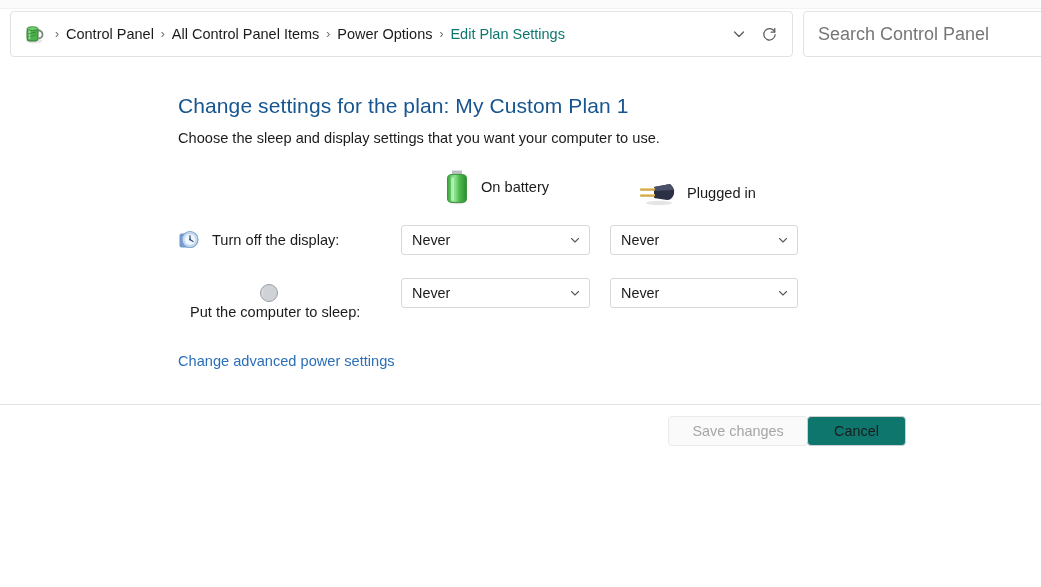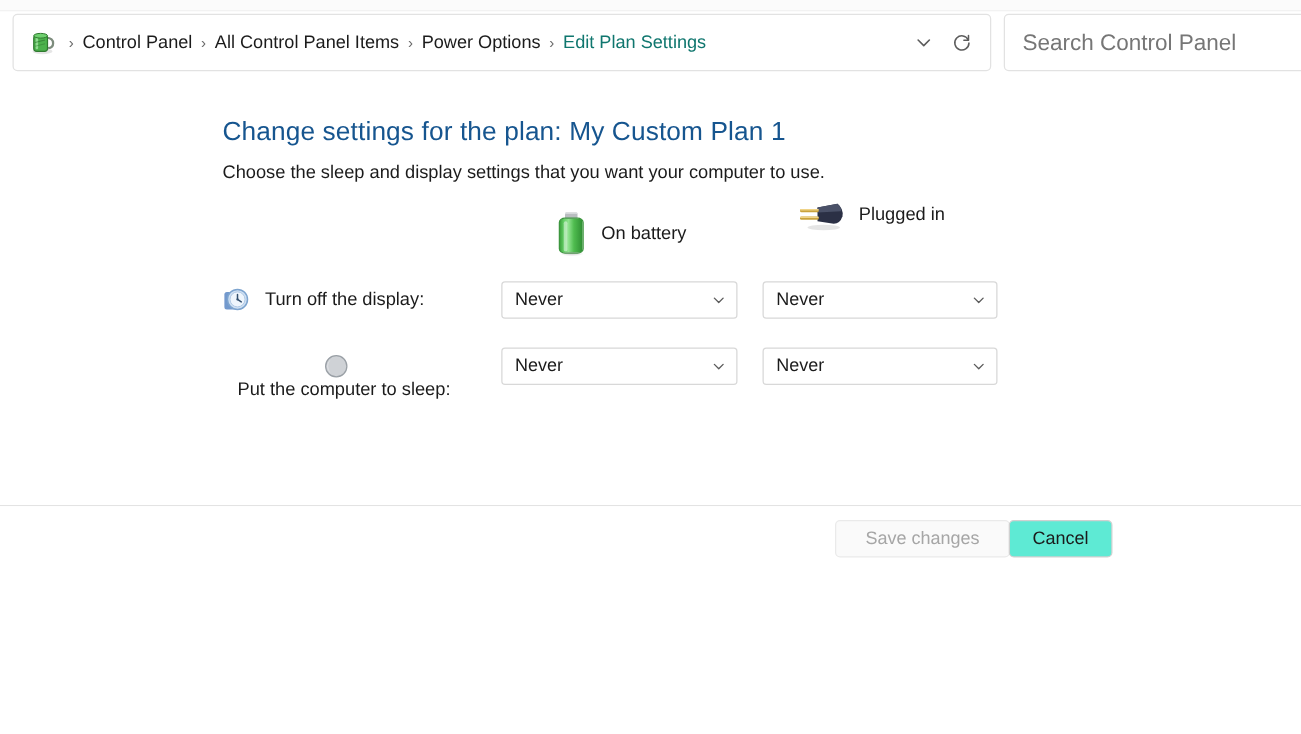--- a/index.html
+++ b/index.html
@@ -69,7 +69,7 @@
   .colhead { position:absolute; display:flex; align-items:center; gap:10px; }
   .colhead .lbl { font-size:14.6px; color:#1b1b1b; white-space:nowrap; }
   .colhead.battery { left:443px; top:104px; }
-  .colhead.plugged { left:637px; top:92px; }
+  .colhead.plugged { left:637px; top:113px; }
 
   
   .batt-ico { position:relative; width:28px; height:34px; }

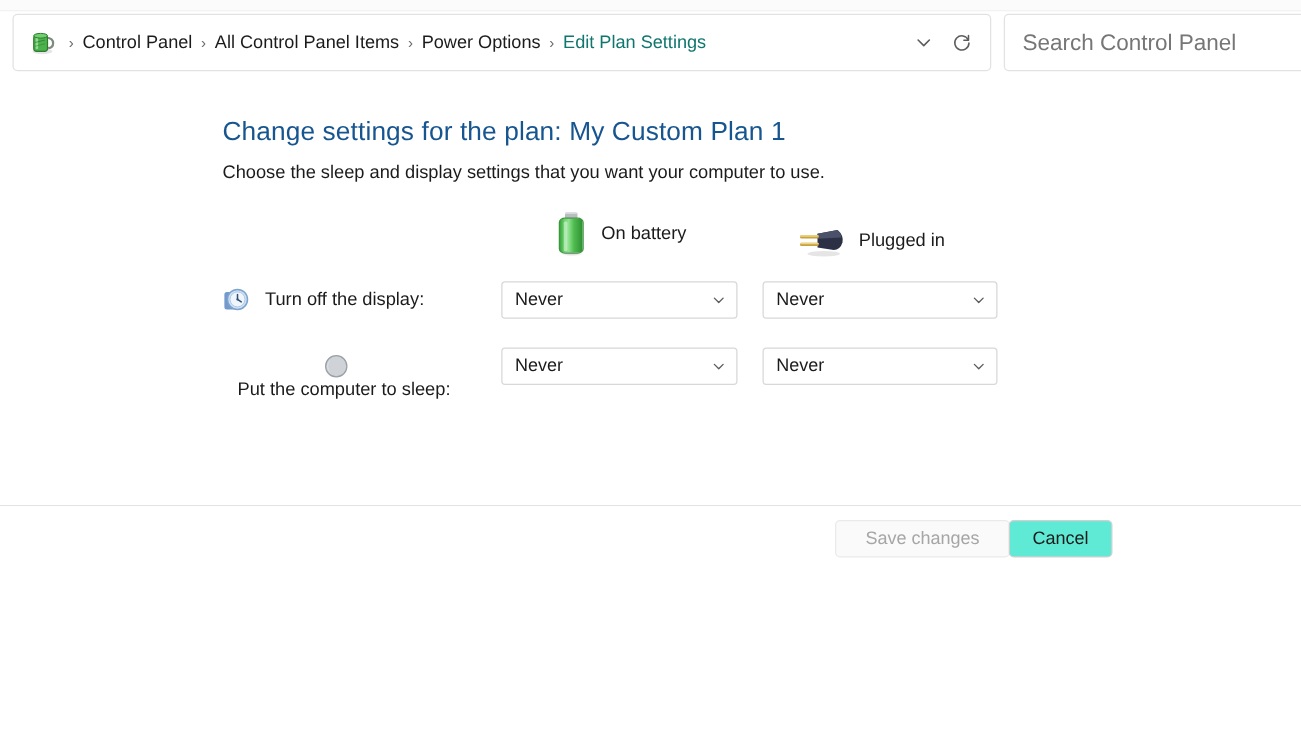--- a/index.html
+++ b/index.html
@@ -282,6 +282,7 @@
       </span>
     </div>
 
+    <div class="advlink">Change advanced power settings</div>
   </div>
 
   <div class="divider"></div>

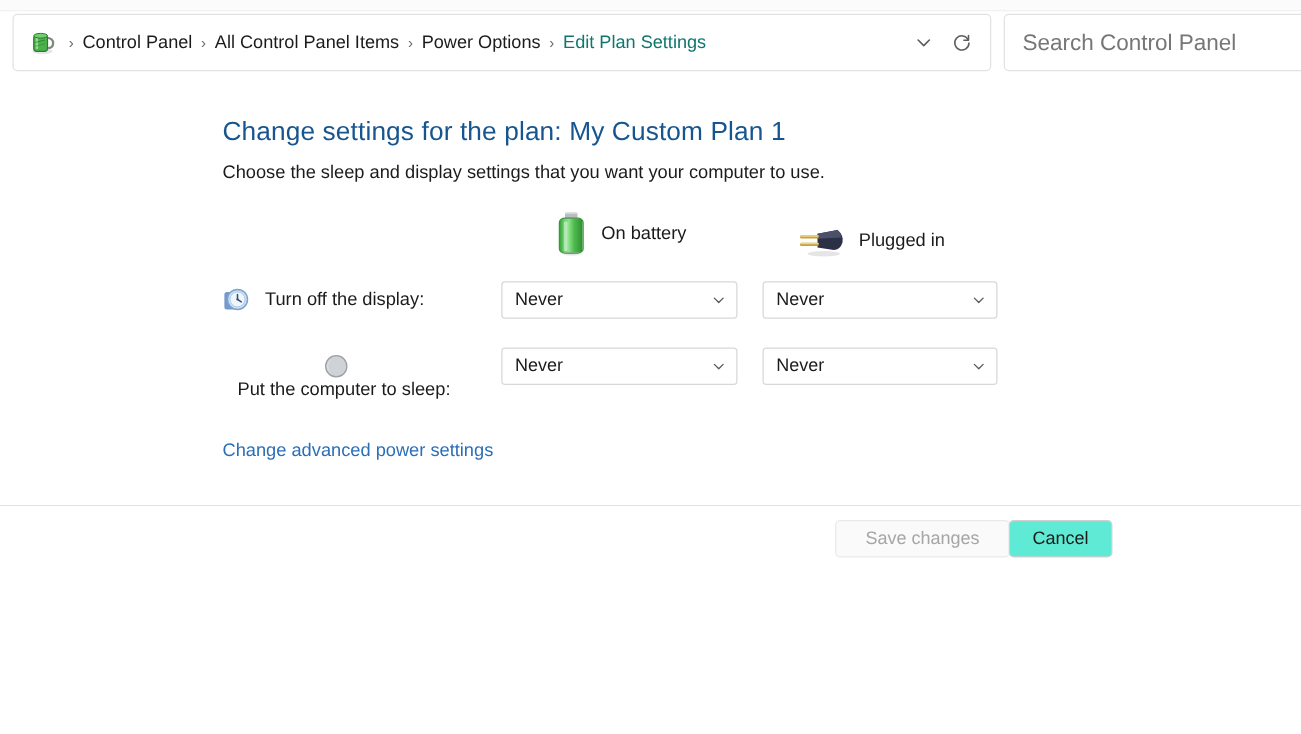--- a/index.html
+++ b/index.html
@@ -138,8 +138,8 @@
     border:1px solid #eaeaea; color:#a6a6a6; background:#fafafa;
   }
   .btn.cancel {
-    left:807px; top:11px; width:83px;
-    border:1px solid #d0d0d0; color:#1b1b1b; background:#5eead4;
+    left:807px; top:11px; width:99px;
+    border:1px solid #d0d0d0; color:#1b1b1b; background:#0f766e;
   }
 </style>
 </head>

